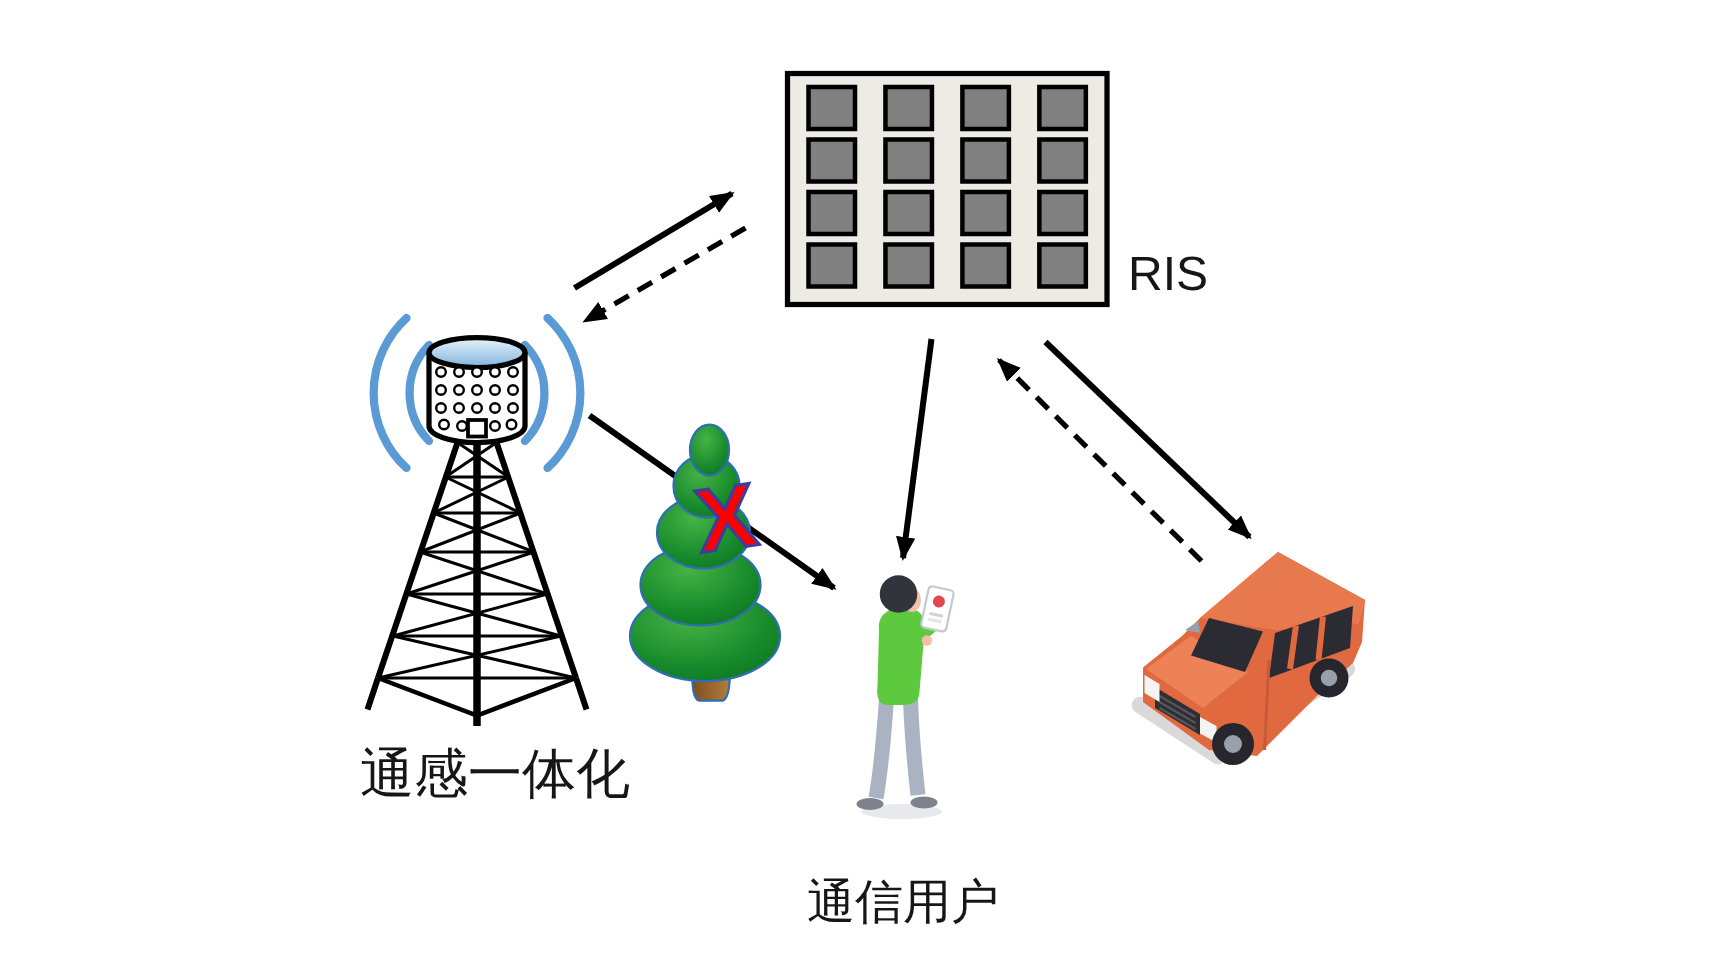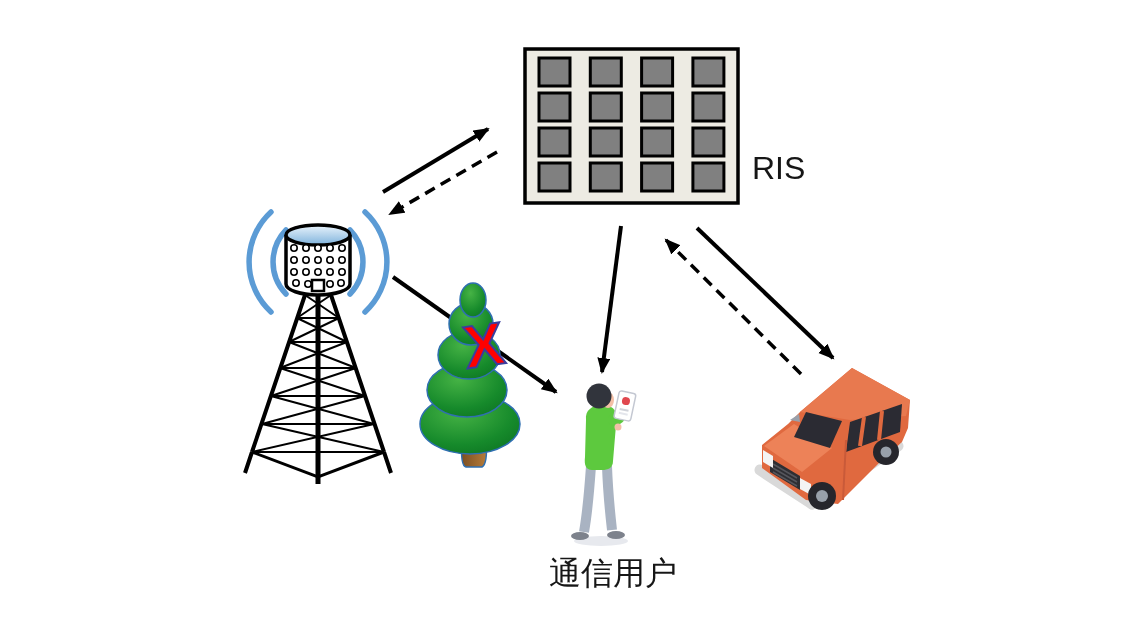--- a/index.html
+++ b/index.html
@@ -9,7 +9,7 @@
   }
   .stage svg{position:absolute;left:0;top:0;}
   .lbl{position:absolute;color:#161616;white-space:pre;}
-  .lbl-ris{left:752px;top:150px;font-size:32px;}
+  .lbl-ris{left:752px;top:164px;font-size:32px;}
   .lbl-bs{left:220px;top:494px;width:220px;text-align:center;font-size:36px;line-height:44px;}
   .lbl-user{left:538px;top:552px;width:150px;text-align:center;font-size:32px;}
   .lbl-target{left:783px;top:524px;width:150px;text-align:center;font-size:32px;}

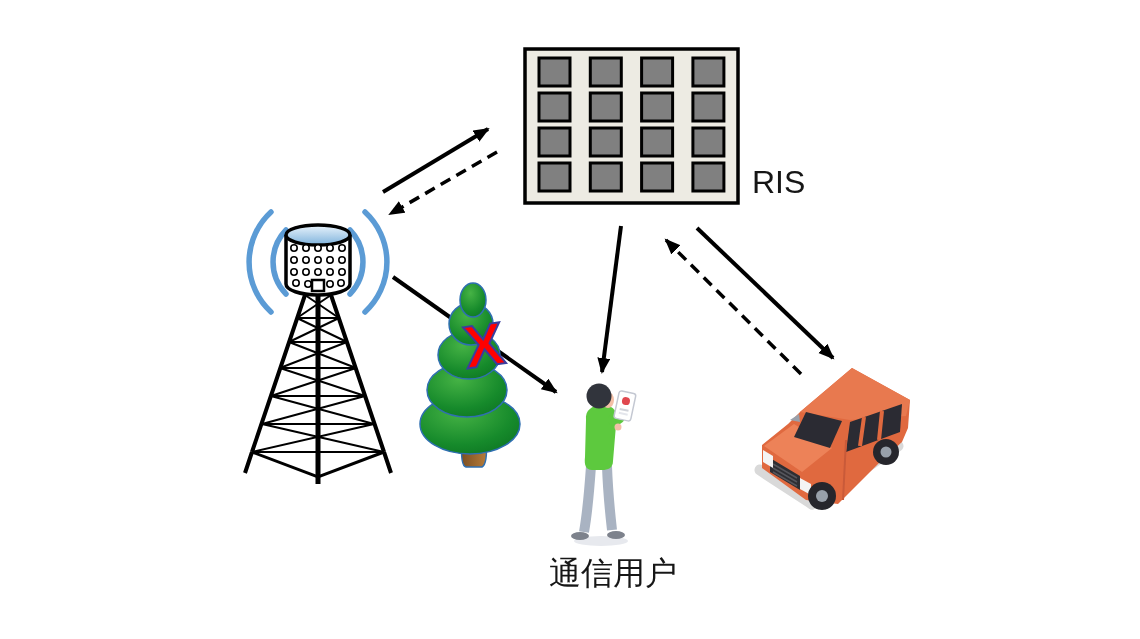--- a/index.html
+++ b/index.html
@@ -182,7 +182,7 @@
   </svg>
 
   <div class="lbl lbl-ris">RIS</div>
-  <div class="lbl lbl-bs"><br>
+  <div class="lbl lbl-bs"><span>通感一体化</span><br>
   </div>
   <div class="lbl lbl-user">通信用户</div>
 </div>

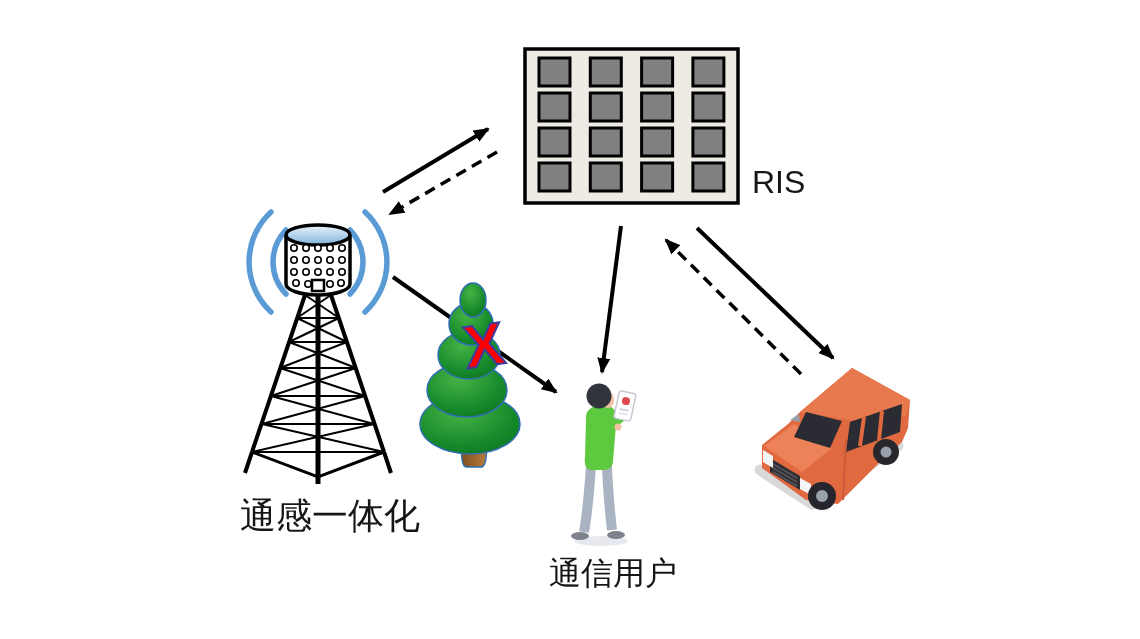--- a/index.html
+++ b/index.html
@@ -11,7 +11,7 @@
   .lbl{position:absolute;color:#161616;white-space:pre;}
   .lbl-ris{left:752px;top:164px;font-size:32px;}
   .lbl-bs{left:220px;top:494px;width:220px;text-align:center;font-size:36px;line-height:44px;}
-  .lbl-user{left:538px;top:552px;width:150px;text-align:center;font-size:32px;}
+  .lbl-user{left:538px;top:580px;width:150px;font-size:32px;}
   .lbl-target{left:783px;top:524px;width:150px;text-align:center;font-size:32px;}
   .ris-cell{fill:var(--ris-element-gray,#808080);stroke:#000;stroke-width:3px;}
   :root{

